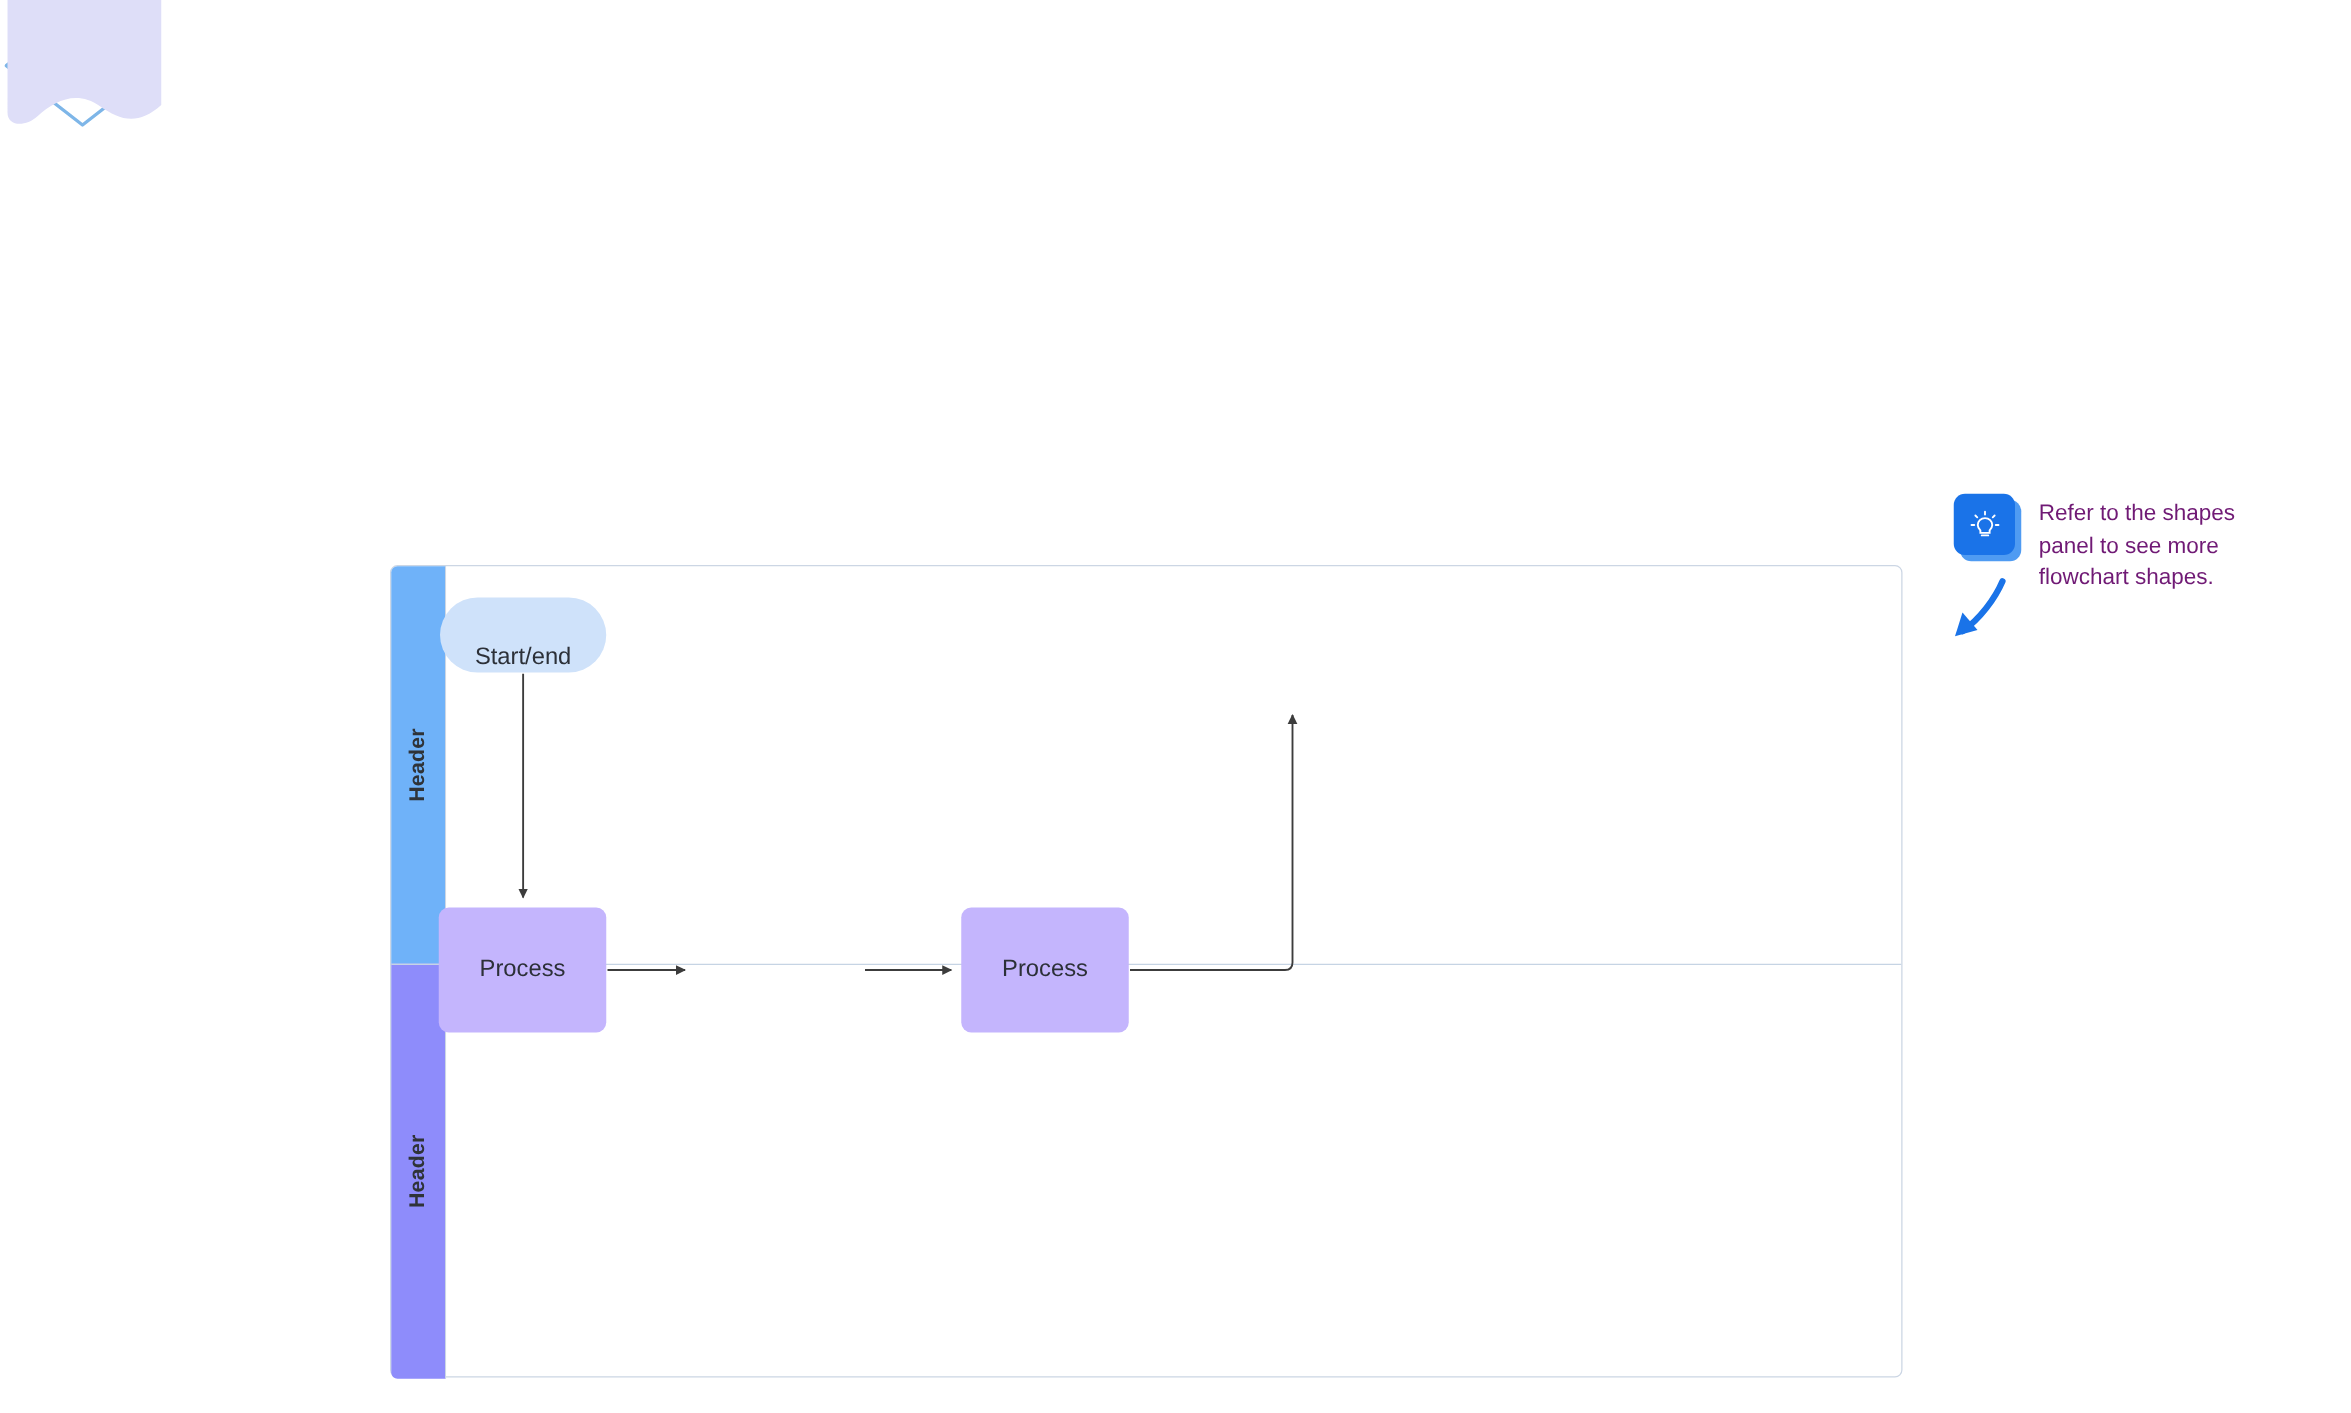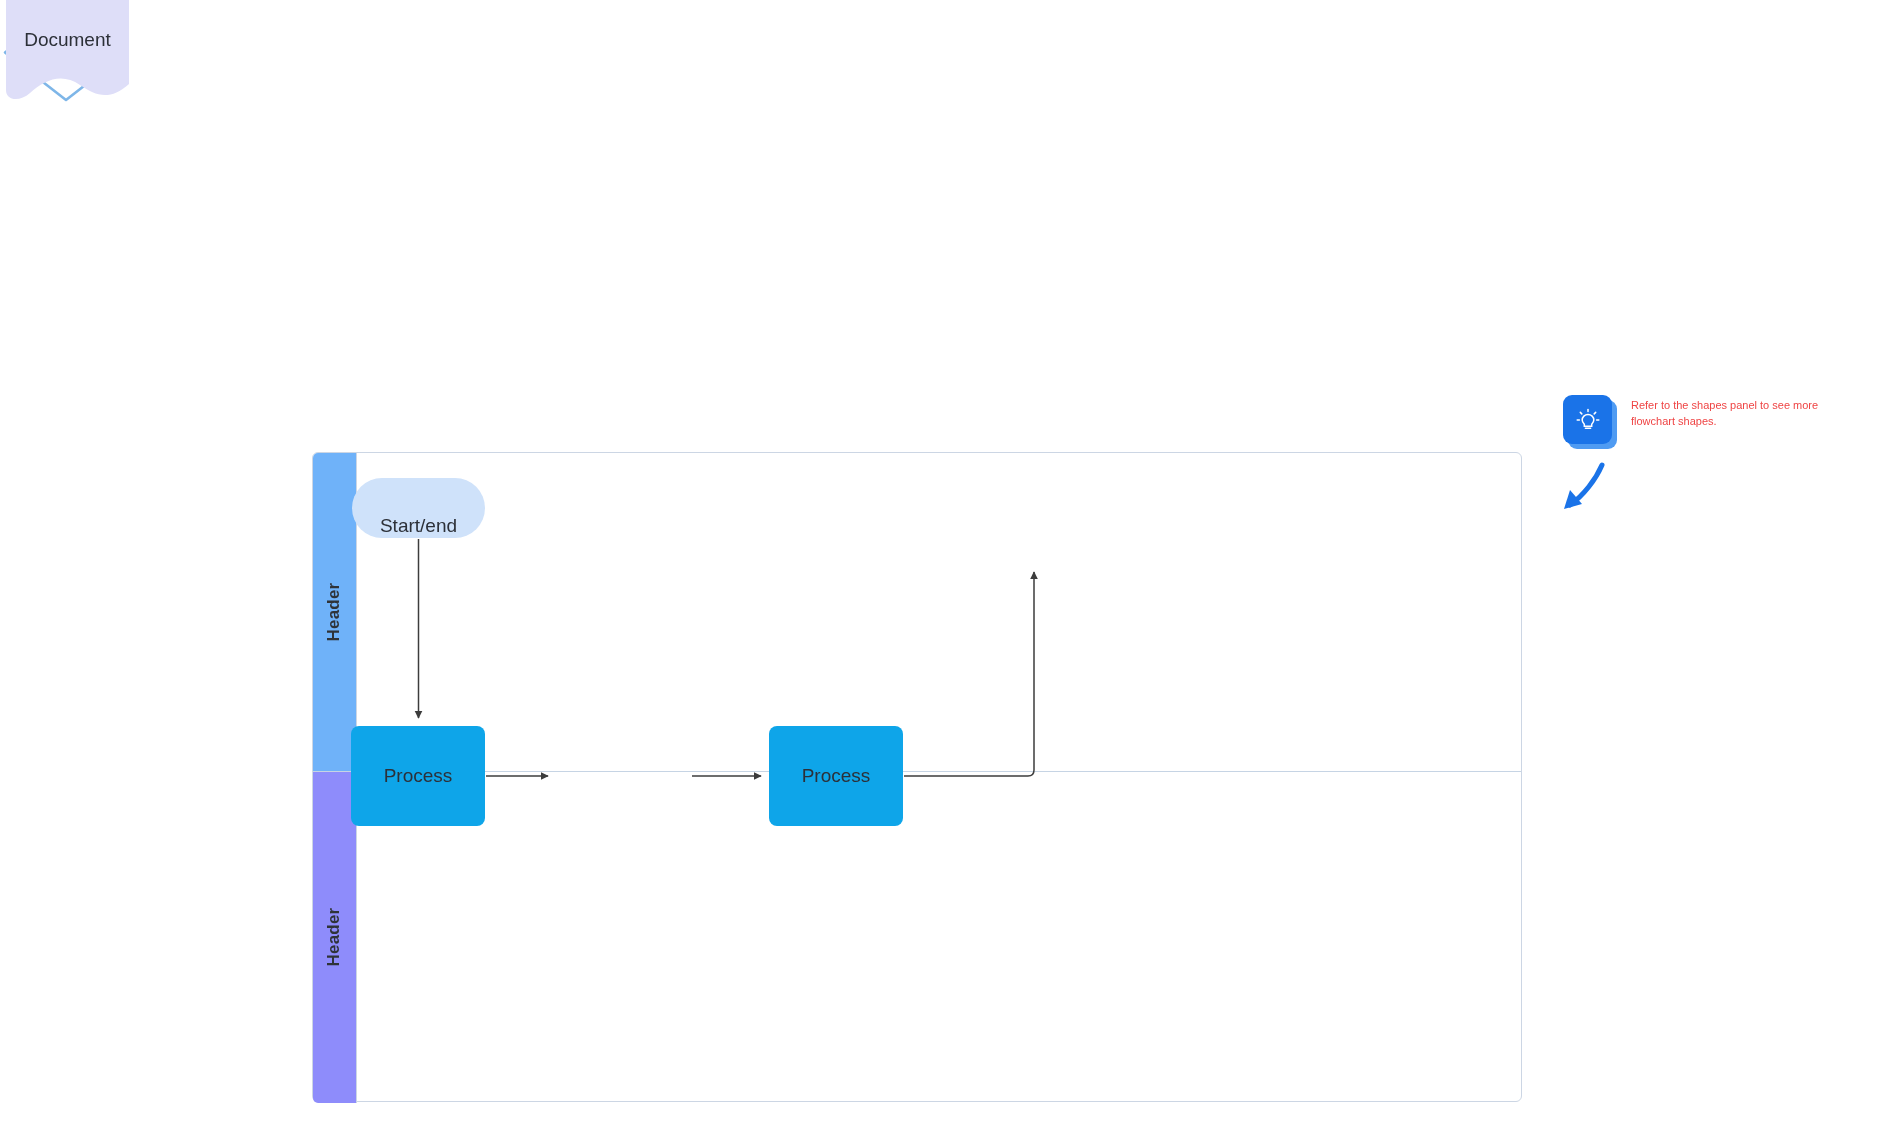--- a/index.html
+++ b/index.html
@@ -283,9 +283,6 @@
              C20,102 6,101 6,90
              Z" fill="#dedef8"></path>
   </svg>
-  <div class="shape doc-label">
-    <span>Document</span>
-  </div>
 </div>
 
 <div class="shape process-box" id="shape-process-2">

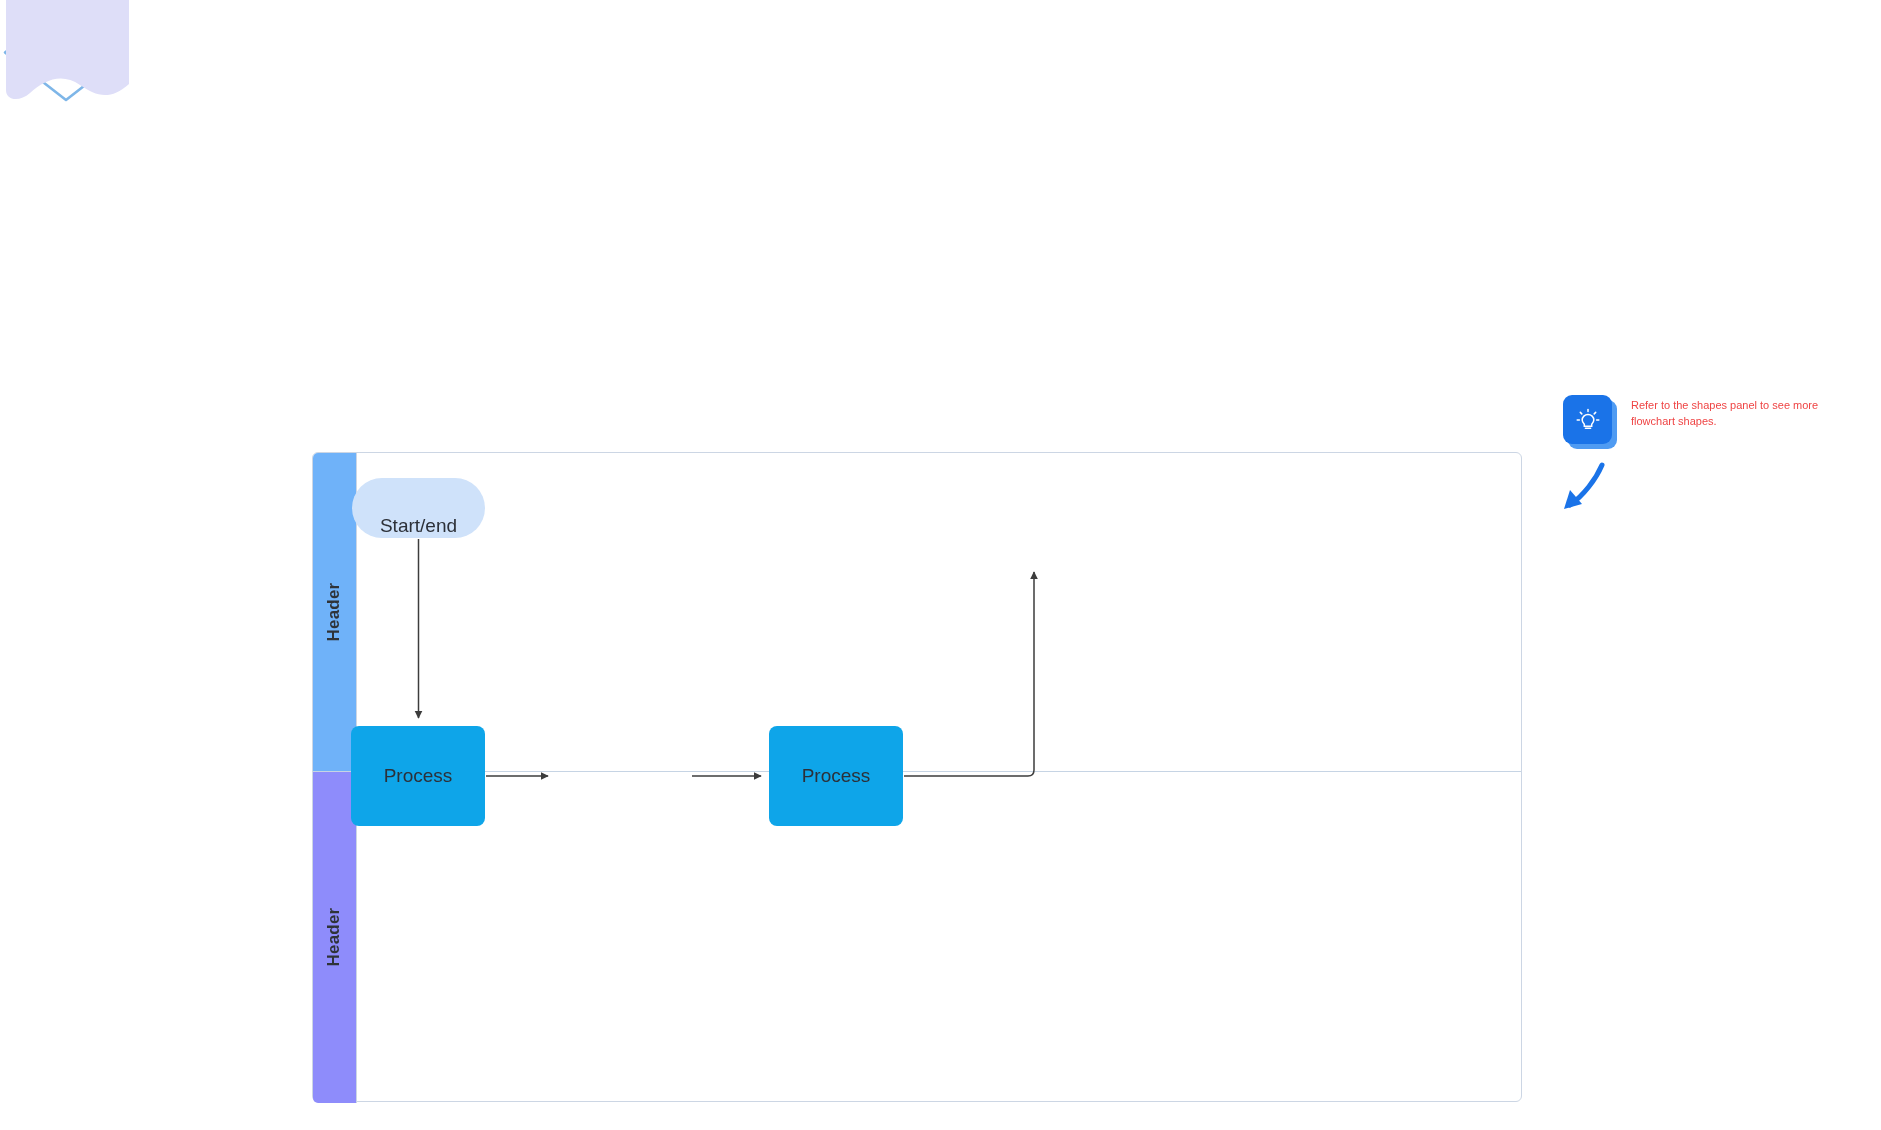--- a/index.html
+++ b/index.html
@@ -202,9 +202,9 @@
     left: 68px;
     top: 3px;
     width: 205px;
-    font-size: 11px;
+    font-size: 18px;
     line-height: 1.42;
-    color: #ef4444;
+    color: #701a75;
   }
   #tip-arrow {
     position: absolute;

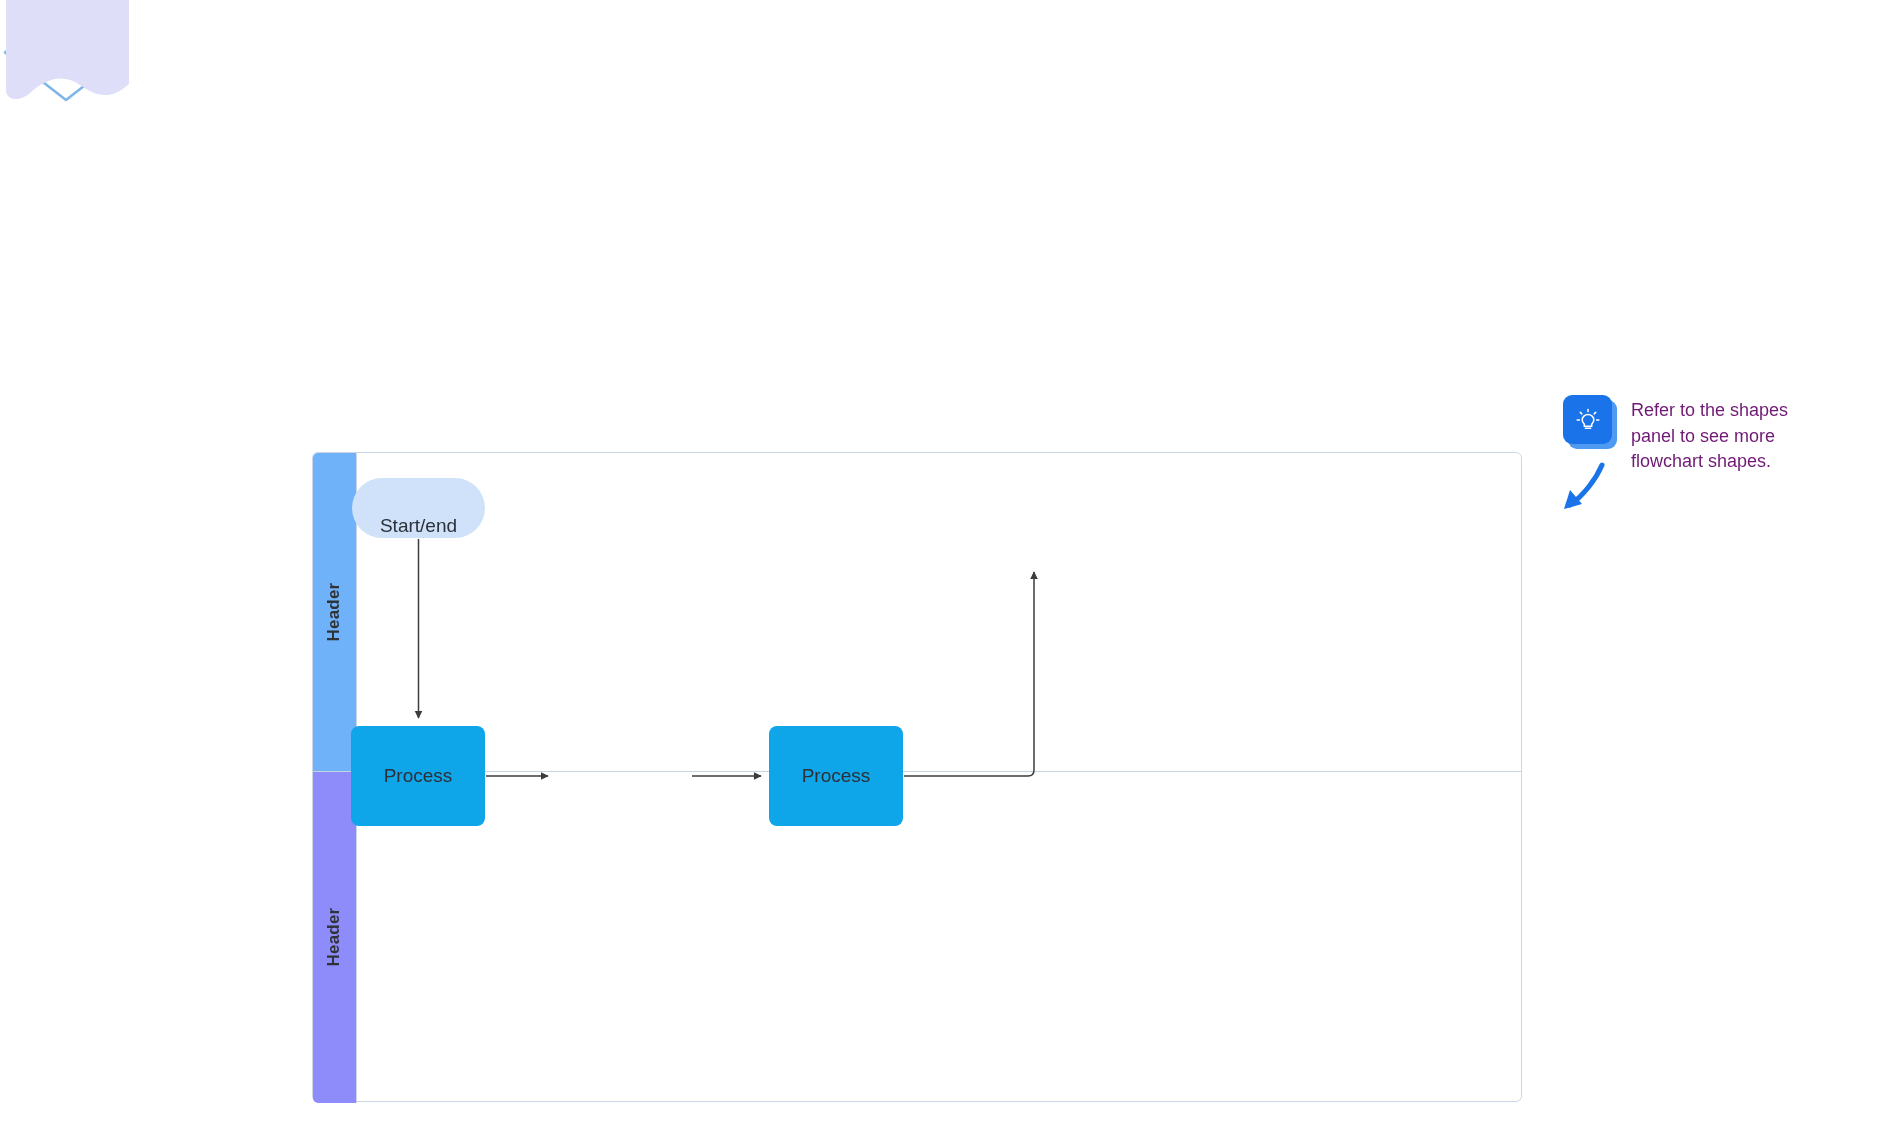--- a/index.html
+++ b/index.html
@@ -96,7 +96,7 @@
 
   
   .process-box {
-    background: #0ea5e9;
+    background: #c4b5fd;
     border-radius: 8px;
   }
   #shape-process-1 { left: 351px; top: 726px; width: 134px; height: 100px; }

